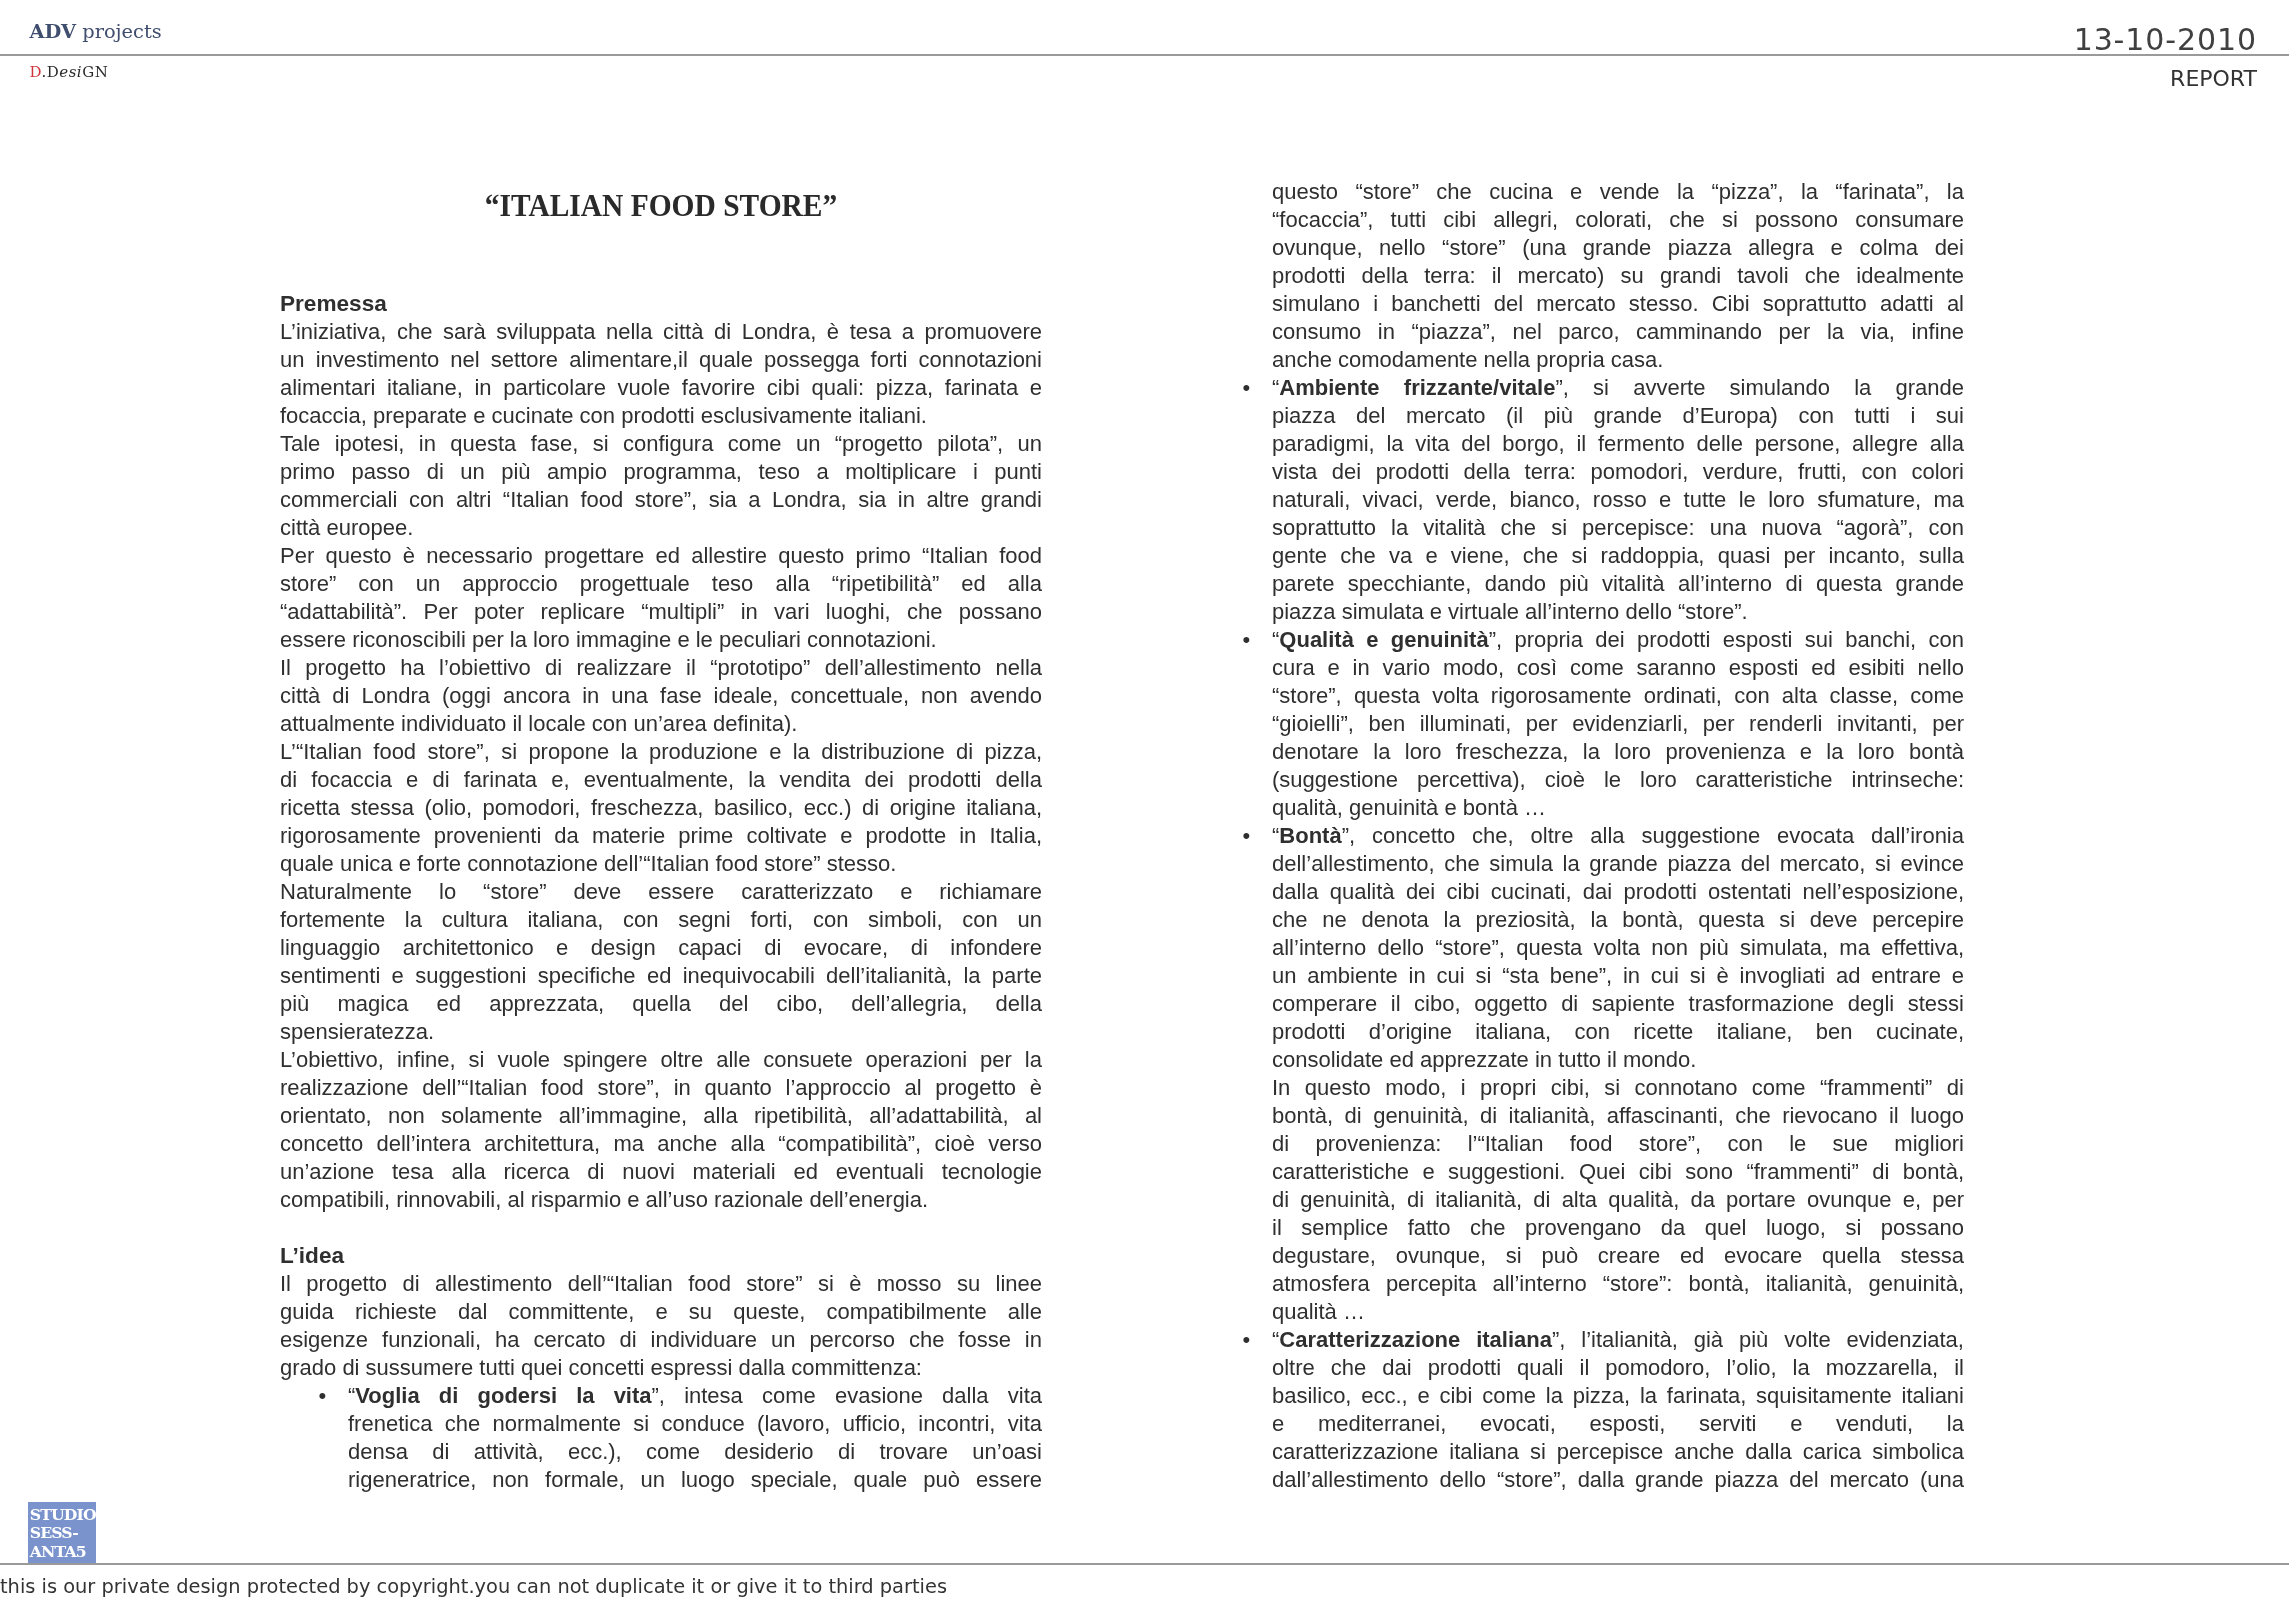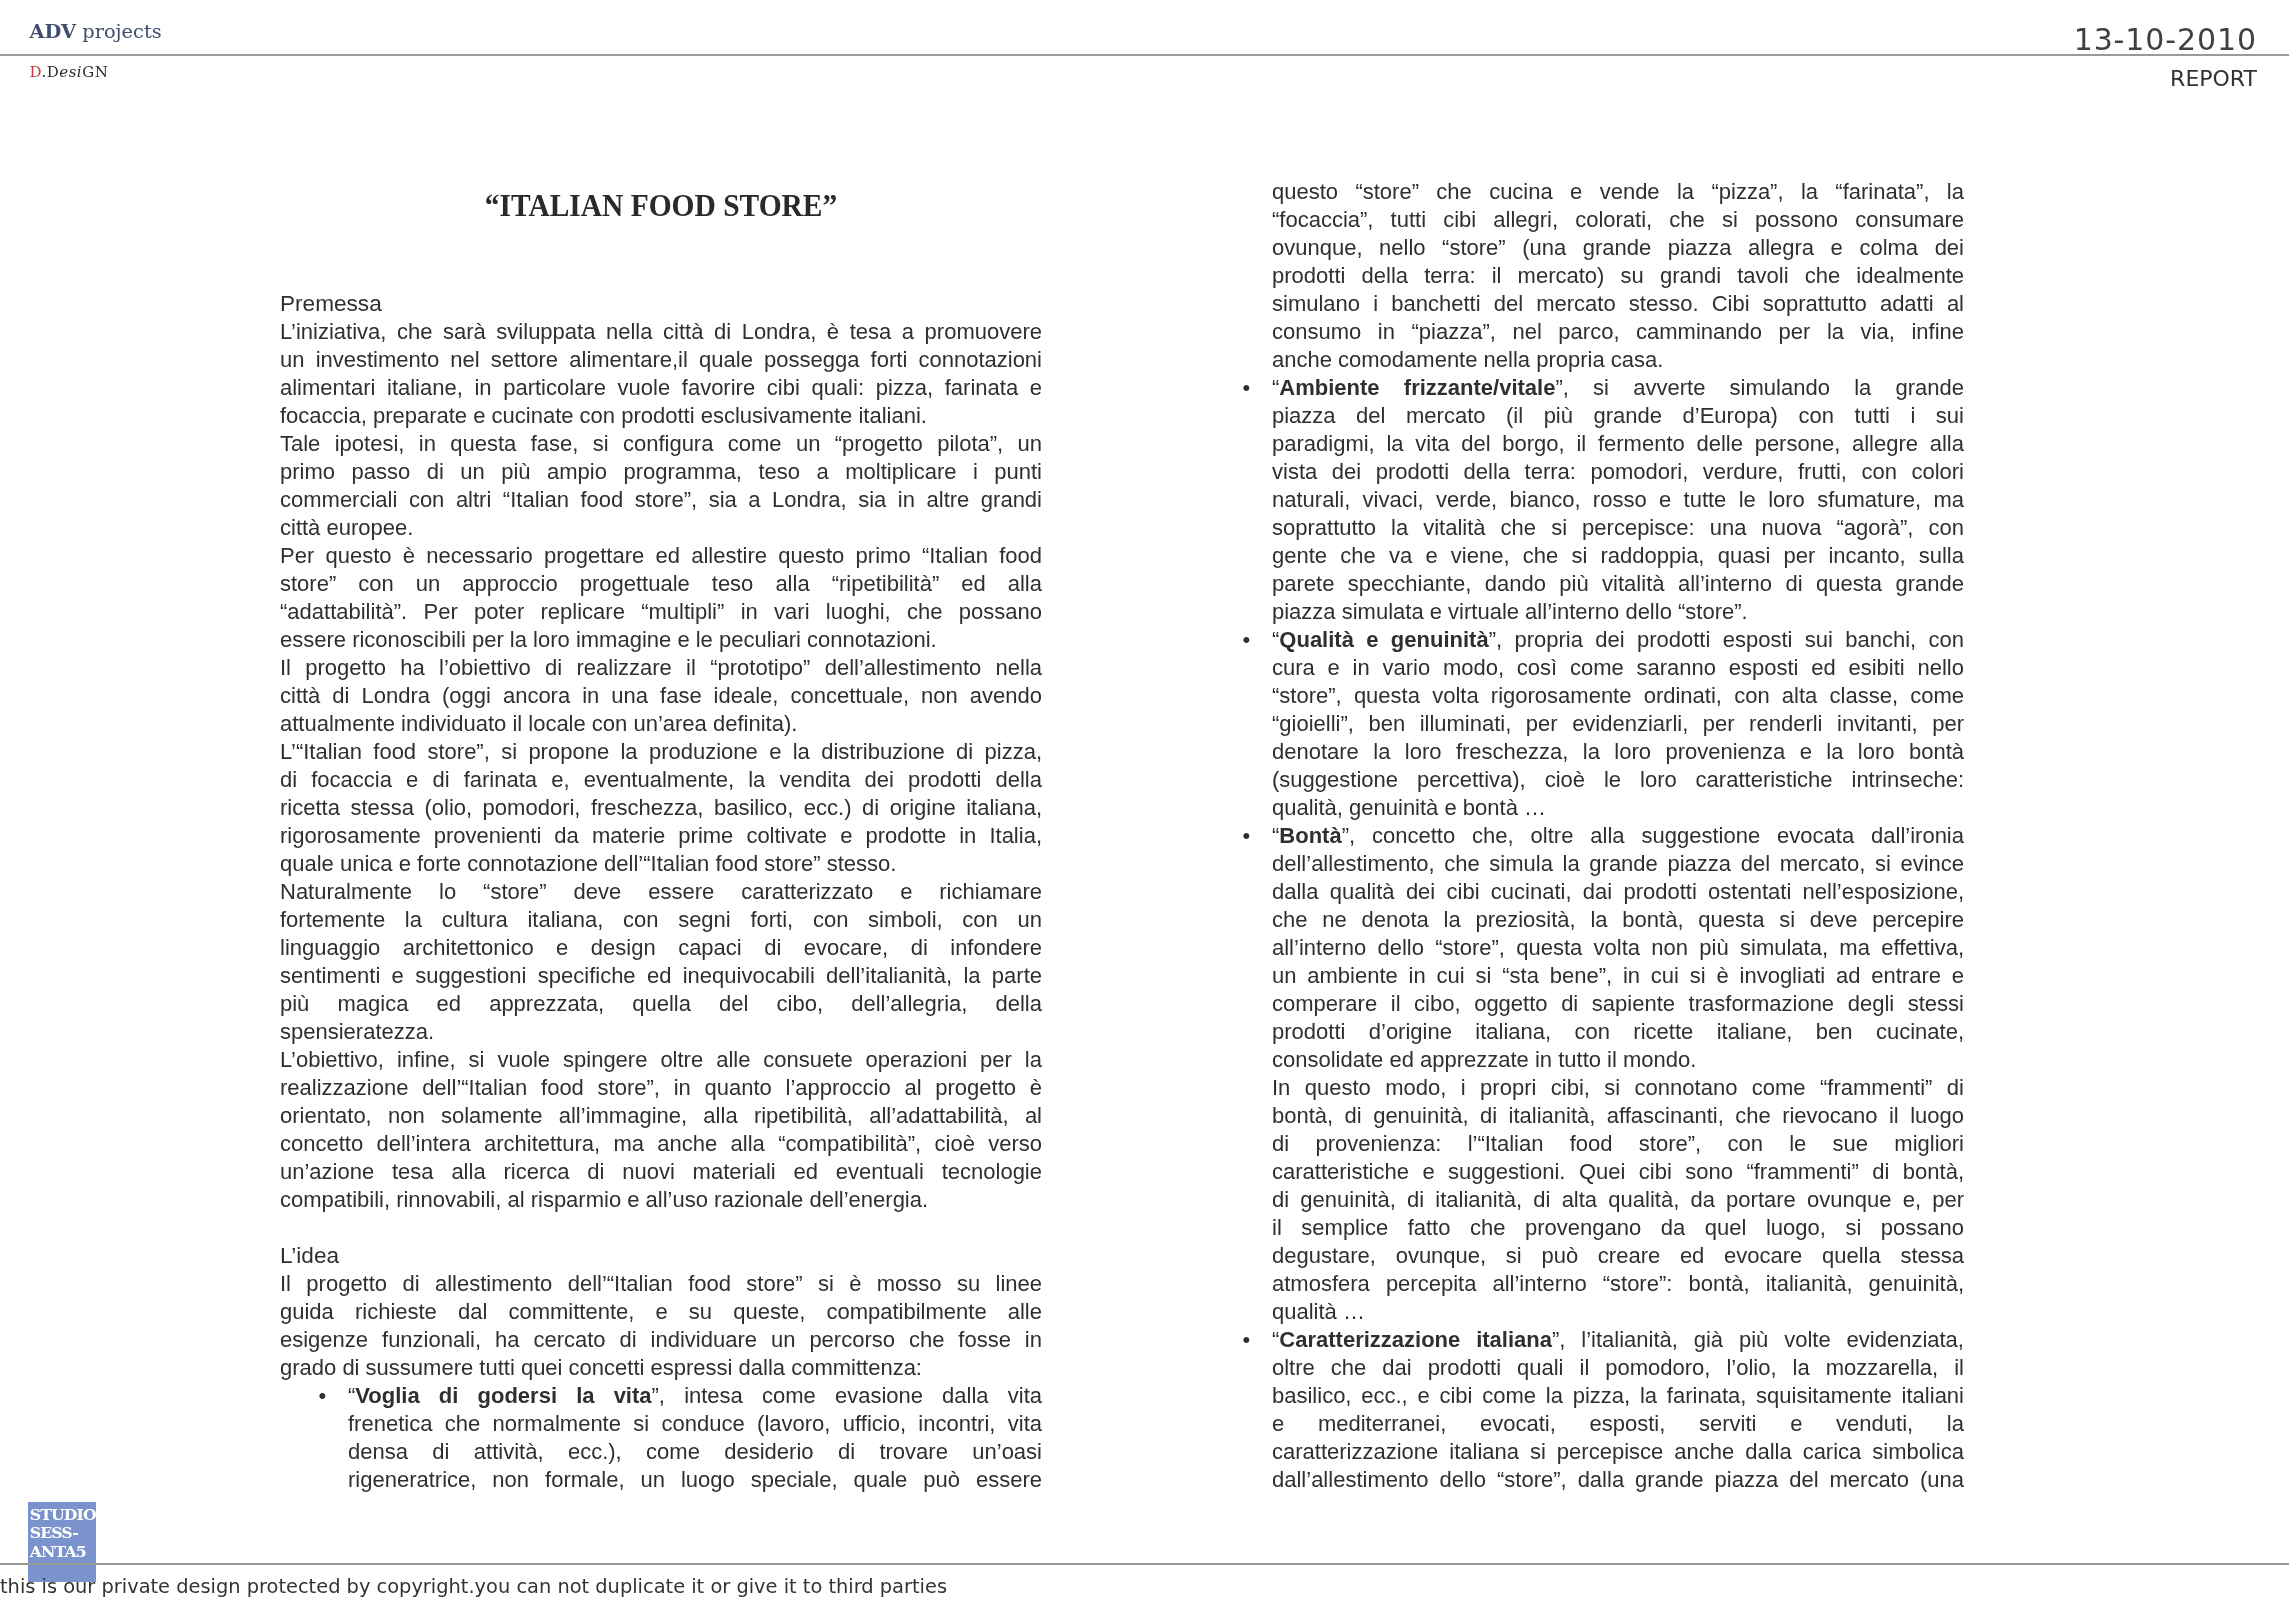--- a/index.html
+++ b/index.html
@@ -25,7 +25,7 @@
   .ln { display:block; height:28px; white-space:nowrap; overflow:visible; text-align:justify; text-align-last:justify; word-spacing:0px; }
   .ln.last { text-align:center; text-align-last:left; }
   .ln.blank { }
-  .heading { font-weight:normal; font-size:22.6px; display:block; height:28px; }
+  .heading { font-weight:bold; font-size:22.6px; display:block; height:28px; }
   .bul { position:relative; }
   .bul .dot { position:absolute; left:-29.5px; top:0; font-size:22px; }
   .left .bul-wrap { margin-left:68px; }

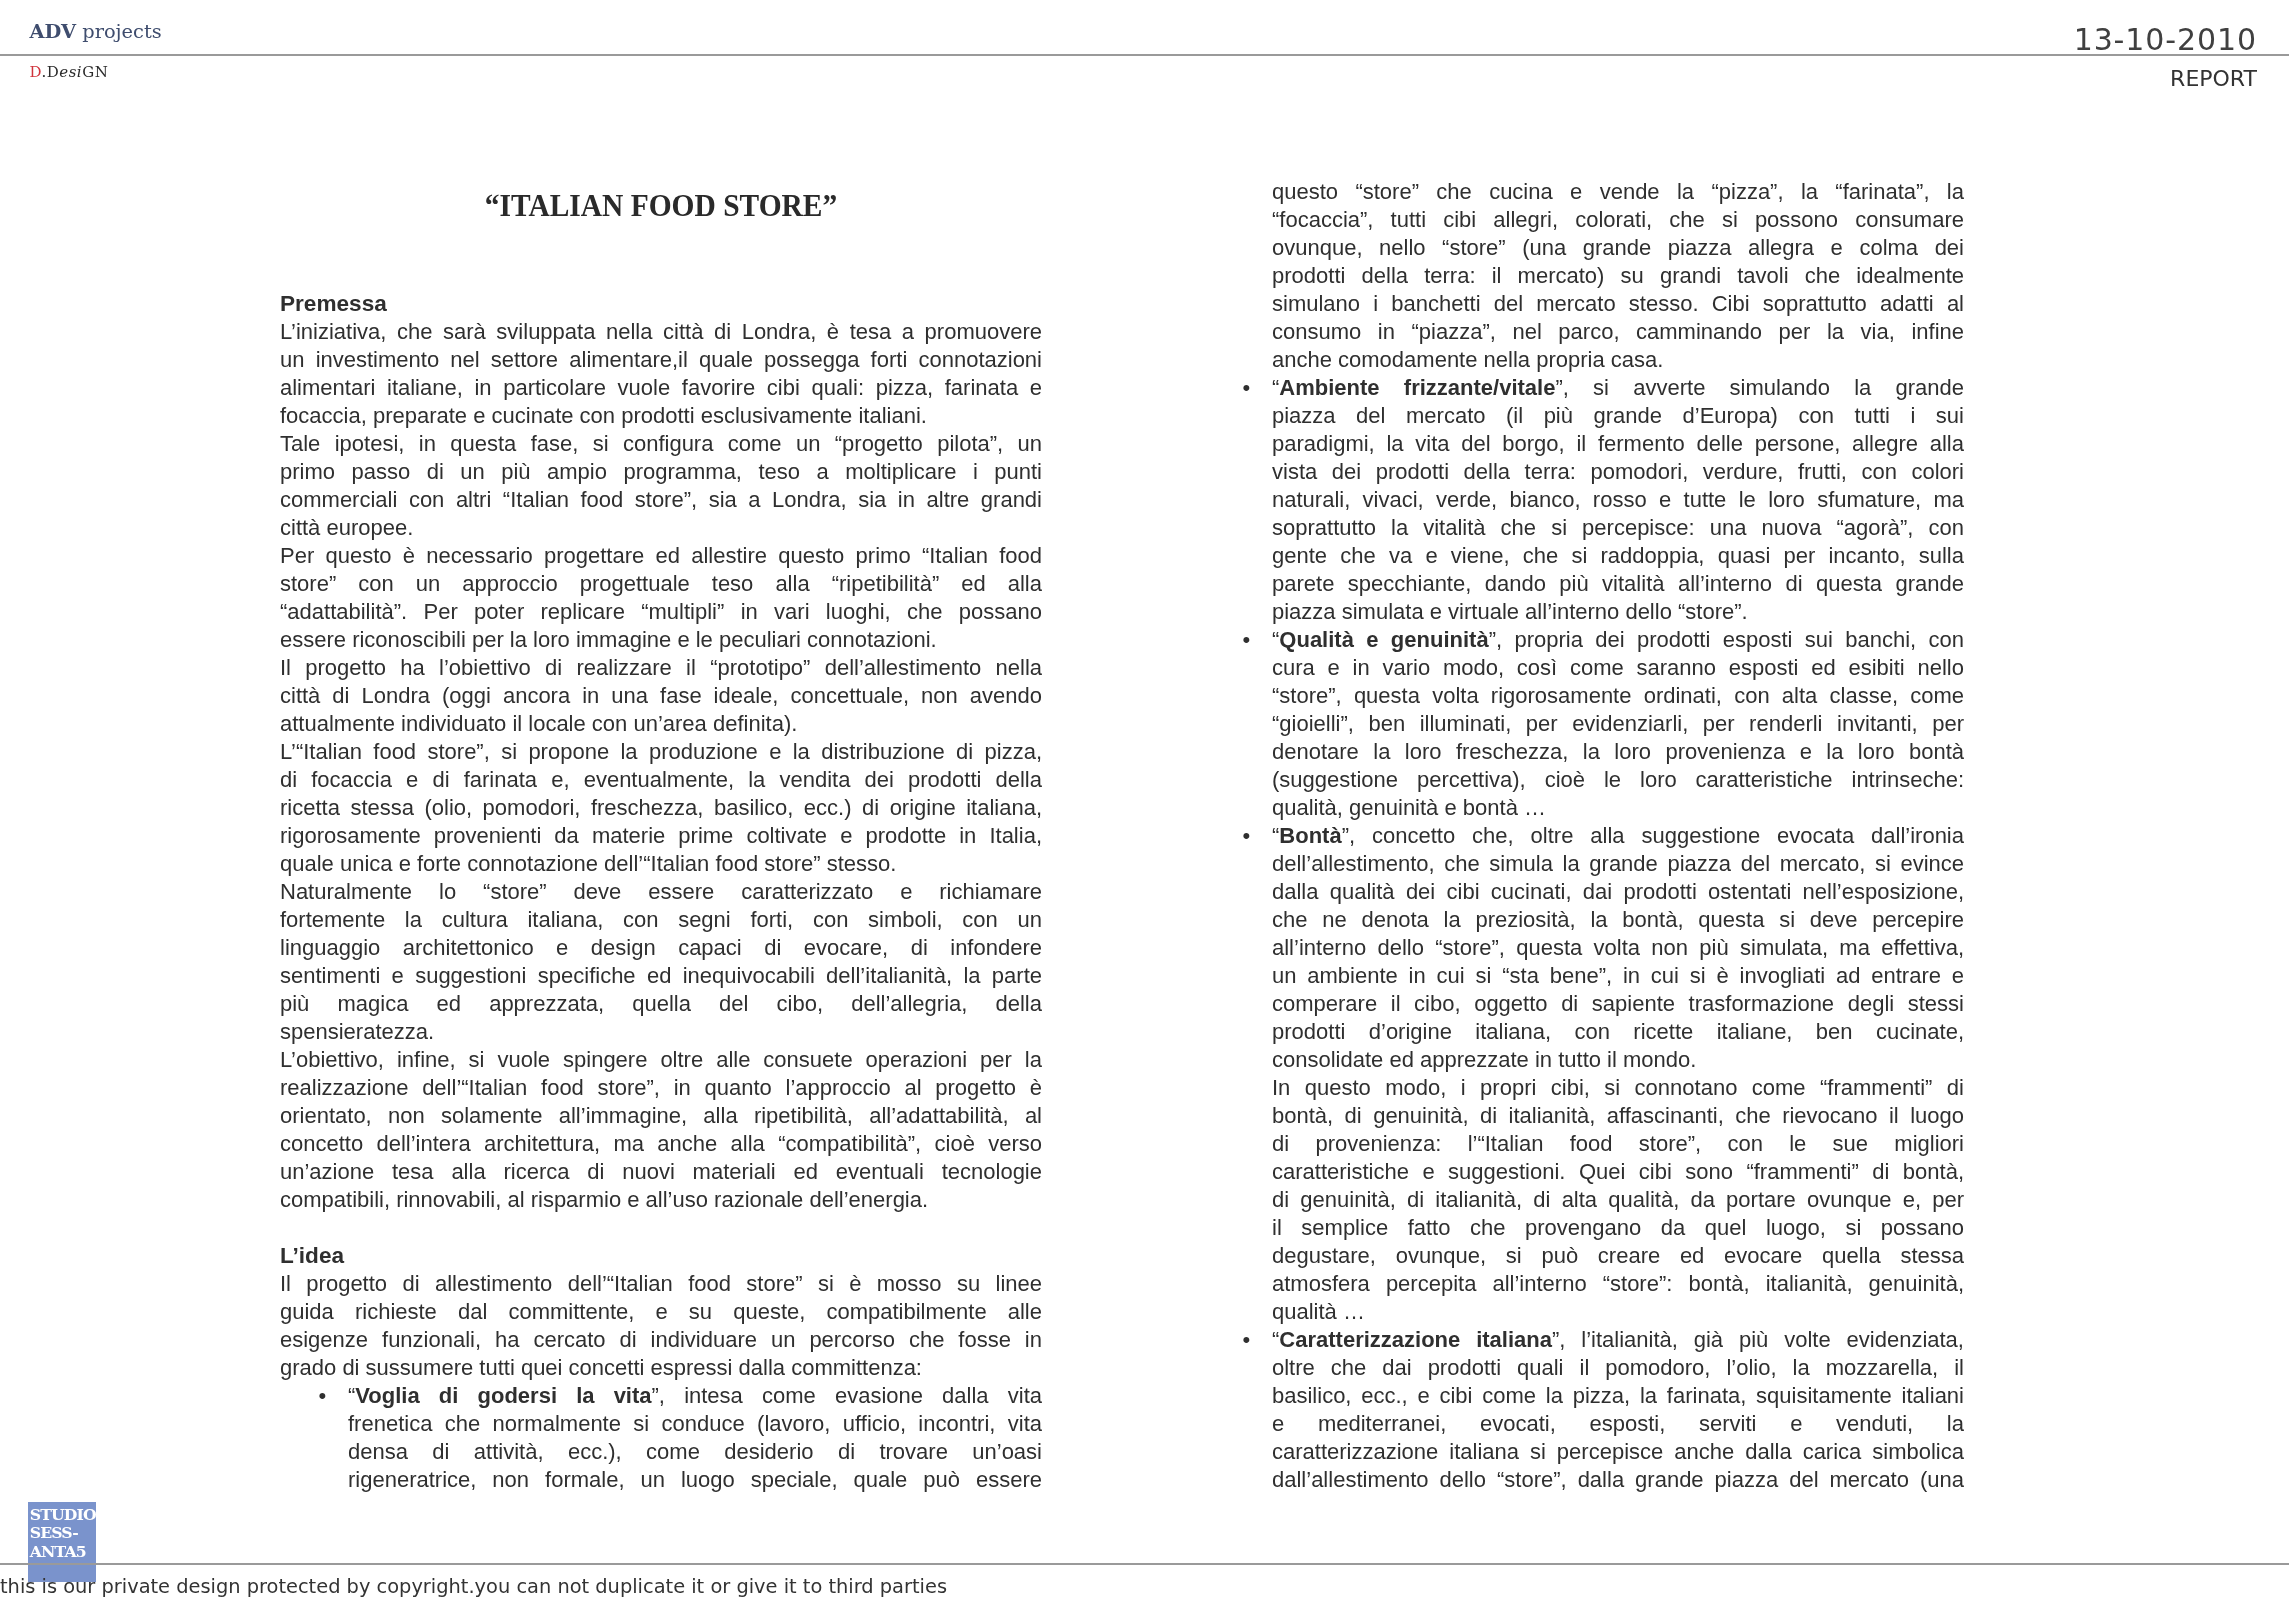--- a/index.html
+++ b/index.html
@@ -31,7 +31,7 @@
   .left .bul-wrap { margin-left:68px; }
   .strong { font-weight:bold; }
   
-  .logo { left:28px; top:1502px; width:68px; height:80px; background:#7a93cc; overflow:hidden; }
+  .logo { left:28px; top:1502px; width:68px; height:63px; background:#7a93cc; overflow:hidden; }
   .logo span { position:absolute; left:1.8px; width:66px; color:#fff; font-family:"DejaVu Serif", serif; font-weight:bold; font-size:15.7px; line-height:17.5px; letter-spacing:-0.9px; }
   .footer { left:0; width:2290px; top:1575px; text-align:left; font-family:"DejaVu Sans", sans-serif; font-size:19.4px; color:#333; }
 </style>

